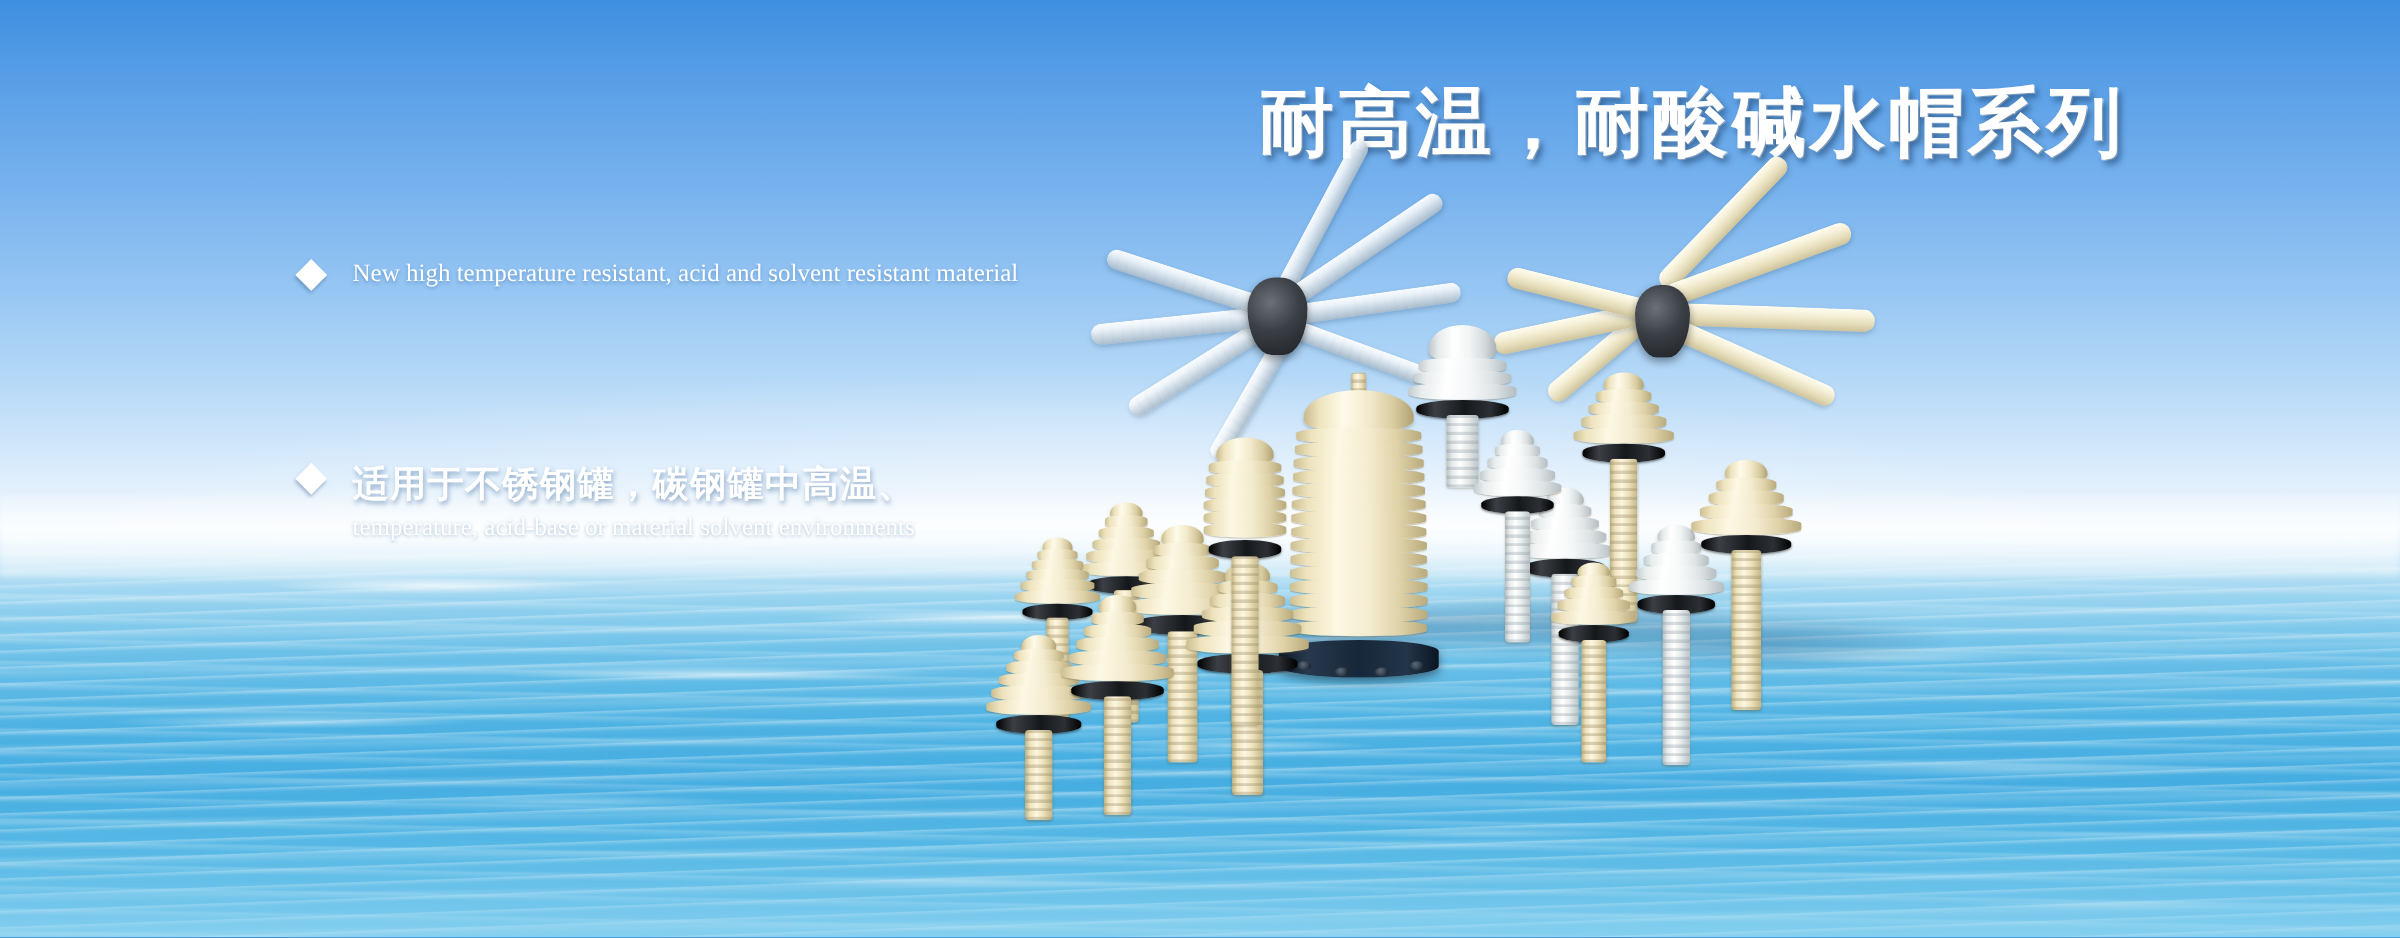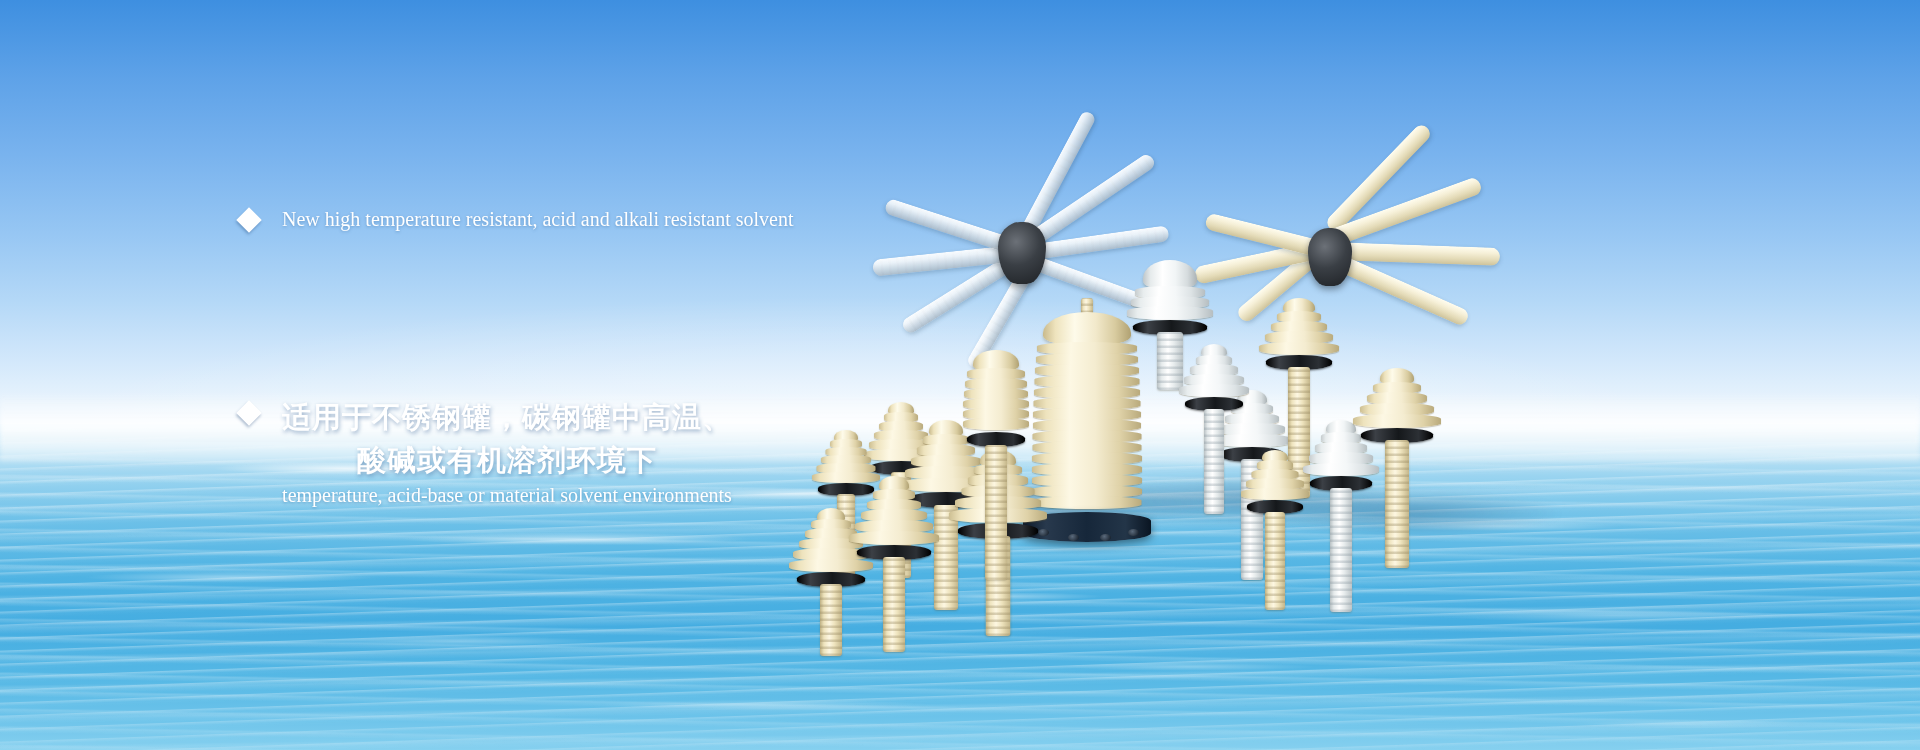--- a/index.html
+++ b/index.html
@@ -231,6 +231,7 @@
   <div class="water-blobs"></div>
   <div class="horizon-haze"></div>
 
+  <div class="title">耐高温，耐酸碱水帽系列</div>
 
   <div class="bullets">
 

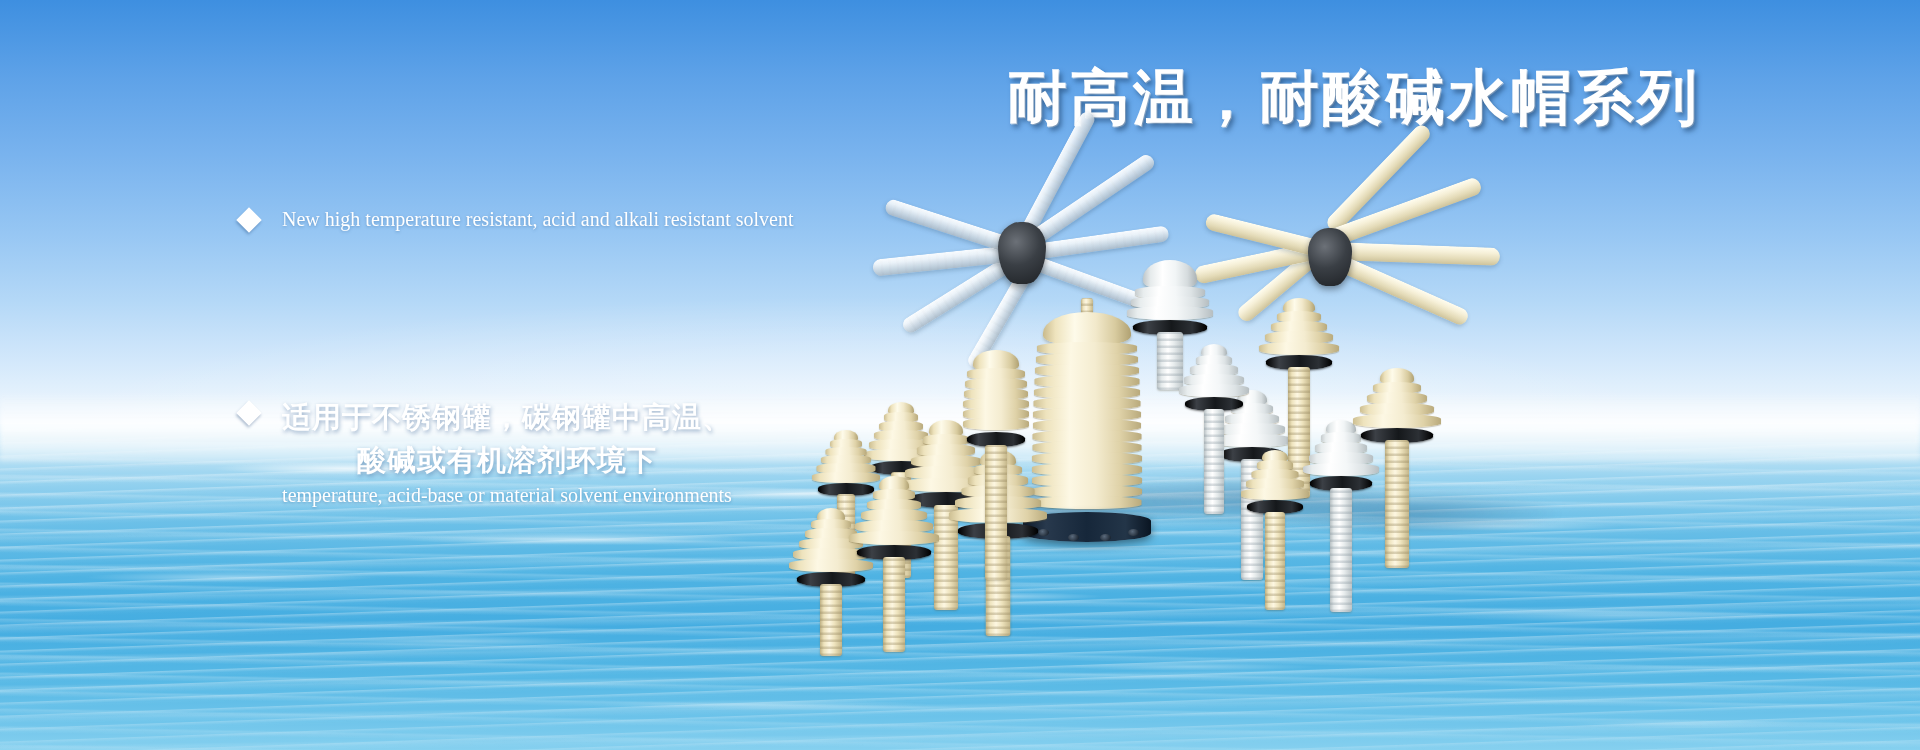--- a/index.html
+++ b/index.html
@@ -237,7 +237,7 @@
 
     <div class="bullet bullet-1">
       <span class="diamond"></span>
-      <p class="en">New high temperature resistant, acid and alkali resistant solvent</p>
+      <p class="en">New high temperature resistant, acid and solvent resistant material</p>
     </div>
 
     <div class="bullet bullet-2">

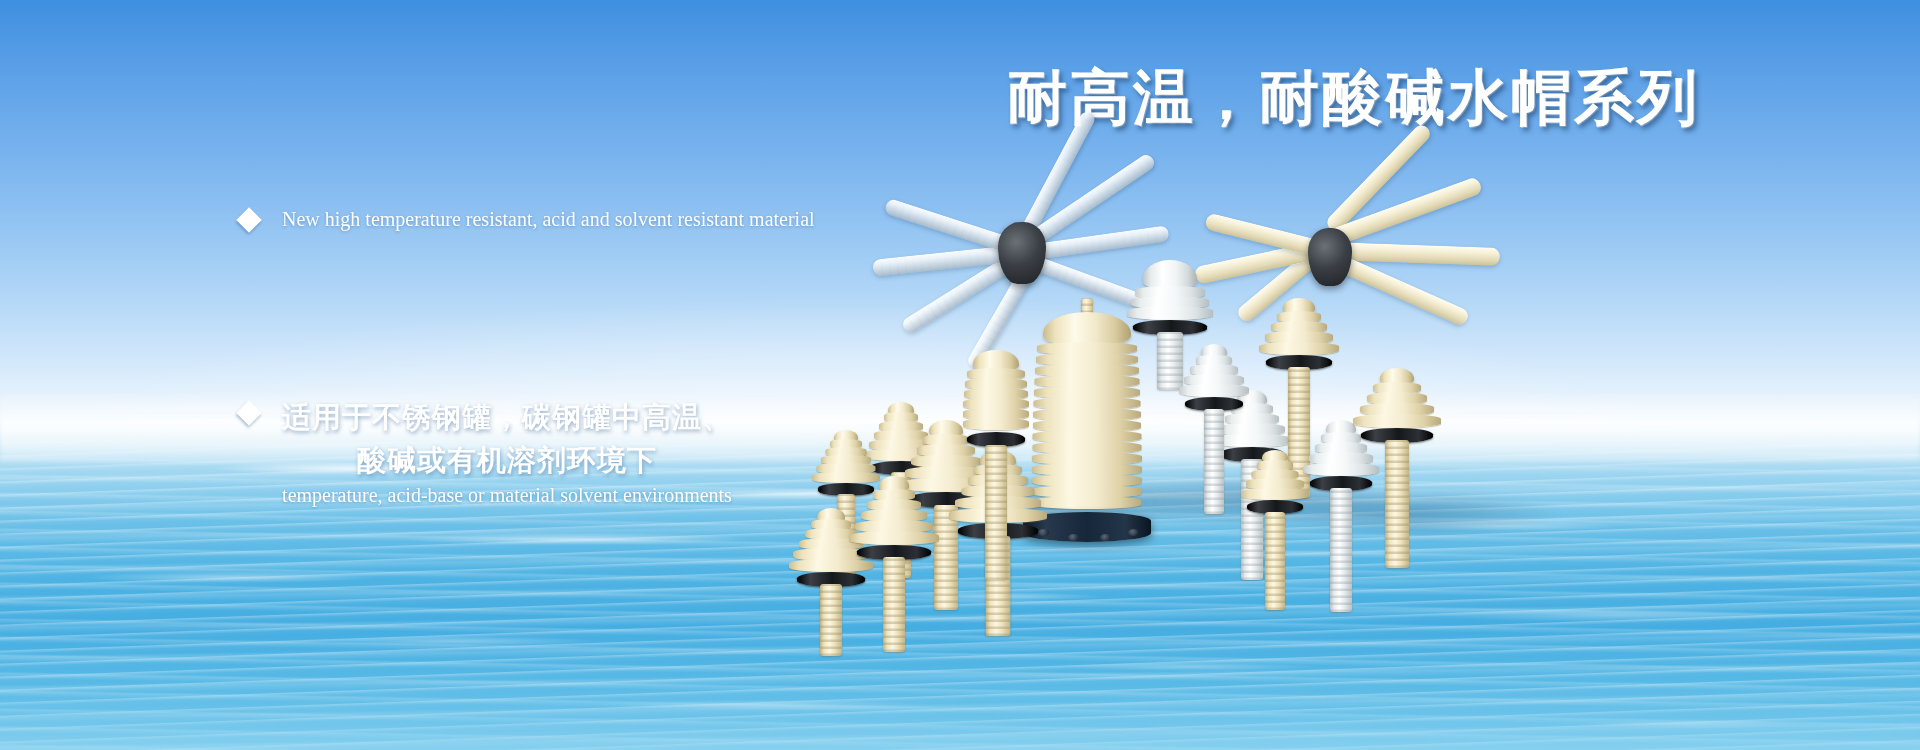--- a/index.html
+++ b/index.html
@@ -94,7 +94,7 @@
   .bullets{position:absolute;left:0;top:0;width:1100px;height:750px;}
   .bullet{position:absolute;}
   .bullet-1{left:282px;top:205px;}
-  .bullet-2{left:282px;top:396px;text-align:center;}
+  .bullet-2{left:282px;top:366px;}
 
   .diamond{
     position:absolute;left:-42px;top:6px;

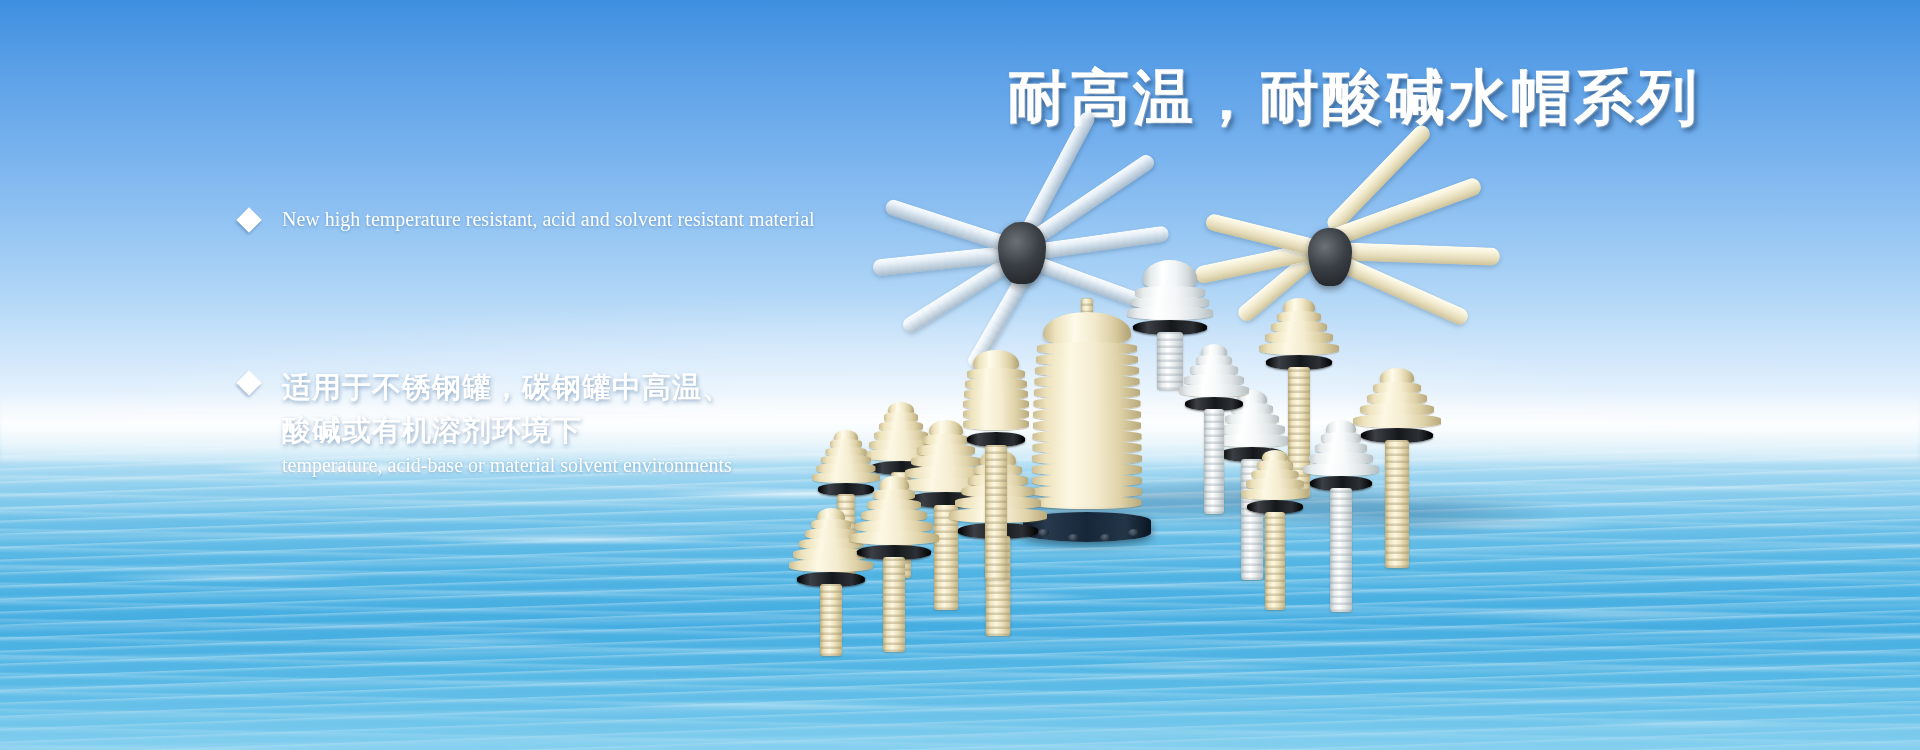--- a/index.html
+++ b/index.html
@@ -243,7 +243,6 @@
     <div class="bullet bullet-2">
       <span class="diamond"></span>
       <p class="cn">适用于不锈钢罐，碳钢罐中高温、</p>
-      <p class="cn">酸碱或有机溶剂环境下</p>
       <p class="en">temperature, acid-base or material solvent environments</p>
     </div>
 

